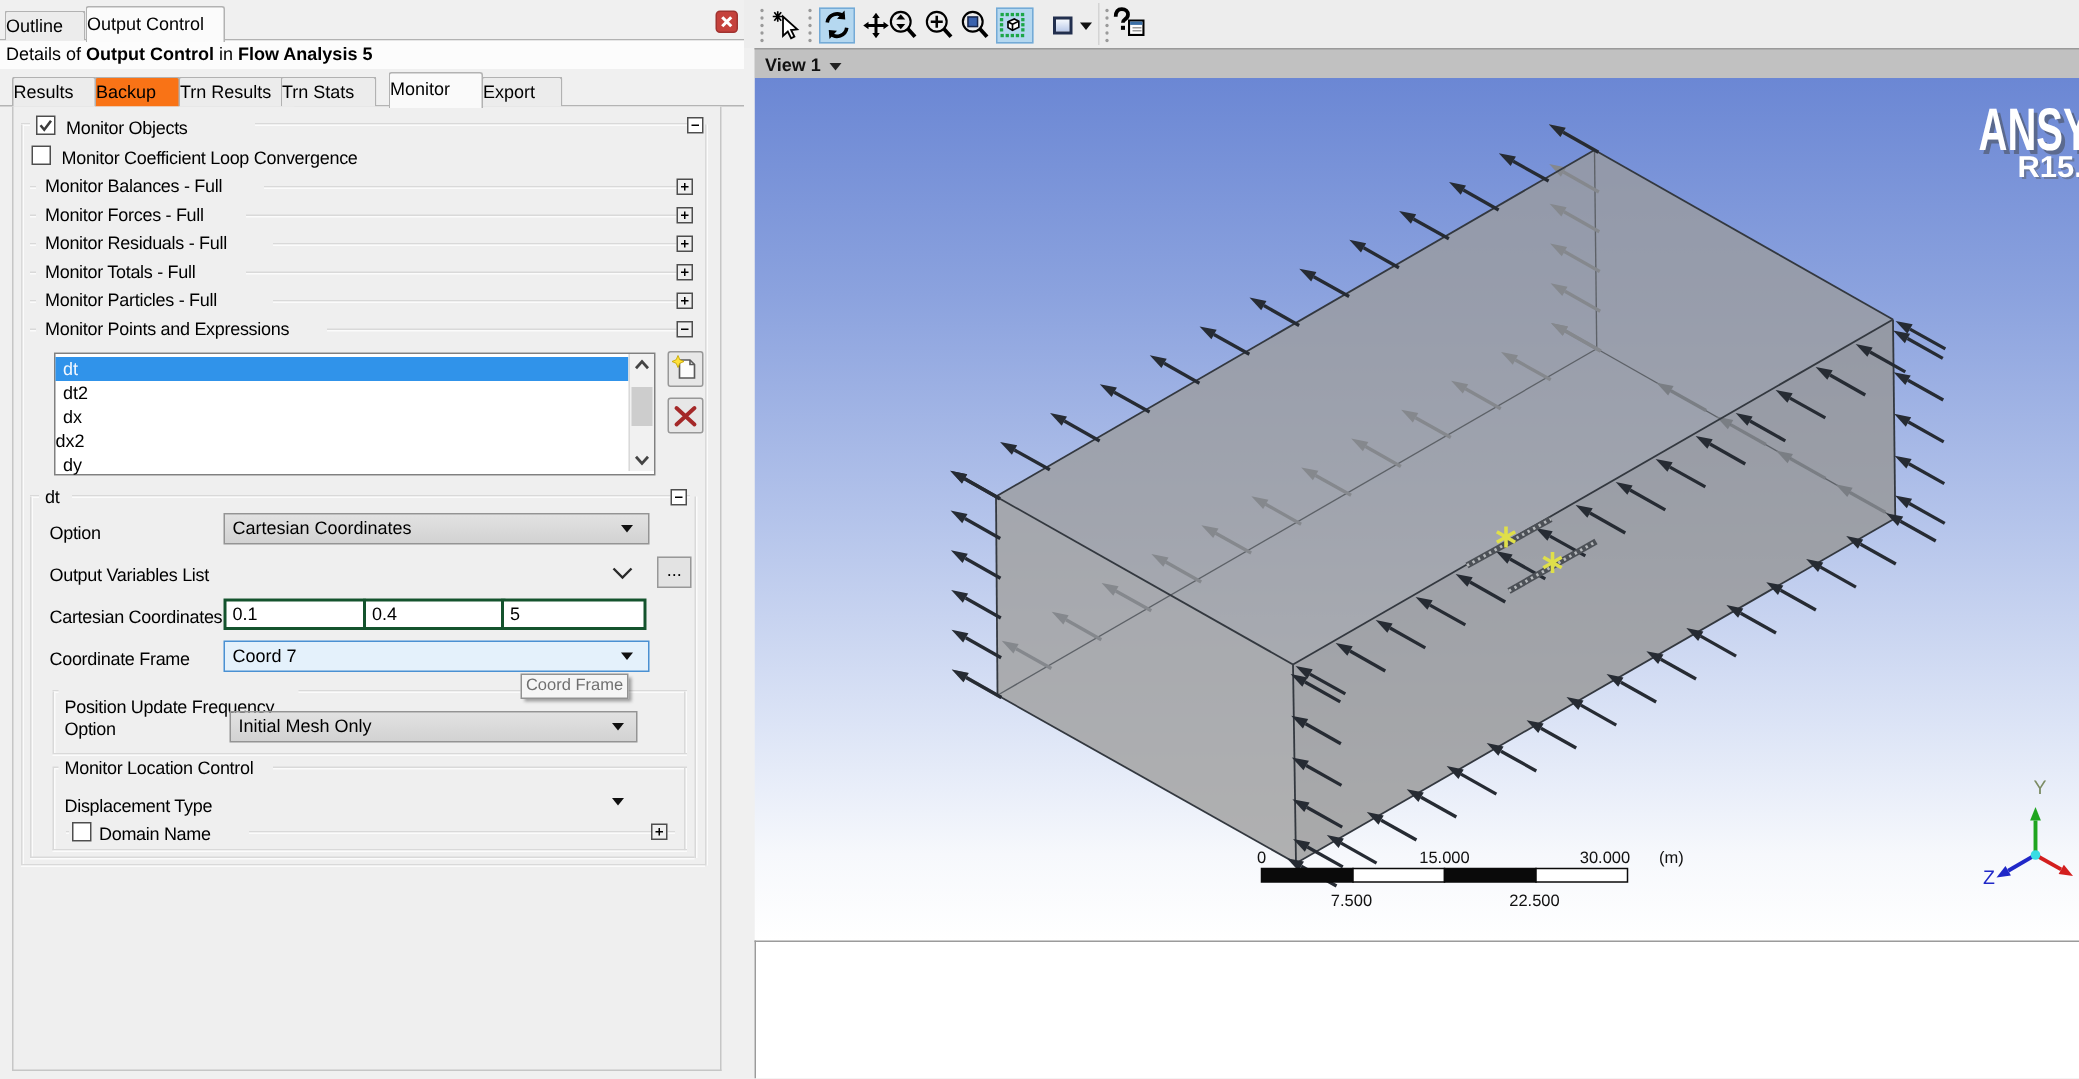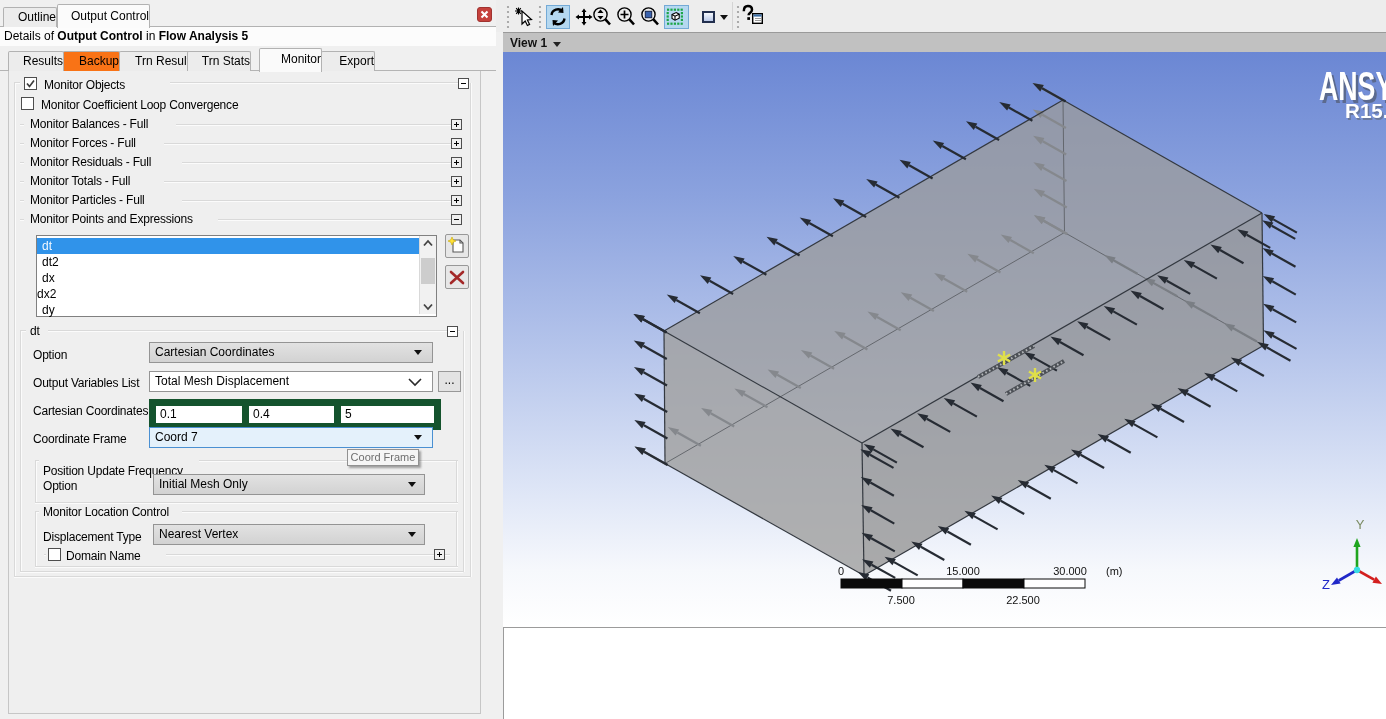--- a/index.html
+++ b/index.html
@@ -5,7 +5,7 @@
 body{width:1386px;height:719px;position:relative;background:#f0f0f0;
 font-family:"Liberation Sans",sans-serif;font-size:12px;color:#000;overflow:hidden}
 .abs{position:absolute}
-.tab1{position:absolute;border:1px solid #b2b2b2;border-bottom:none;text-align:right;
+.tab1{position:absolute;border:1px solid #b2b2b2;border-bottom:none;text-align:left;
 border-top-left-radius:2px;border-top-right-radius:2px}
 .etch{position:absolute;height:0;border-top:1px solid #d9d9d9;border-bottom:1px solid #fbfbfb}
 .vetch{position:absolute;width:0;border-left:1px solid #d9d9d9;border-right:1px solid #fbfbfb}

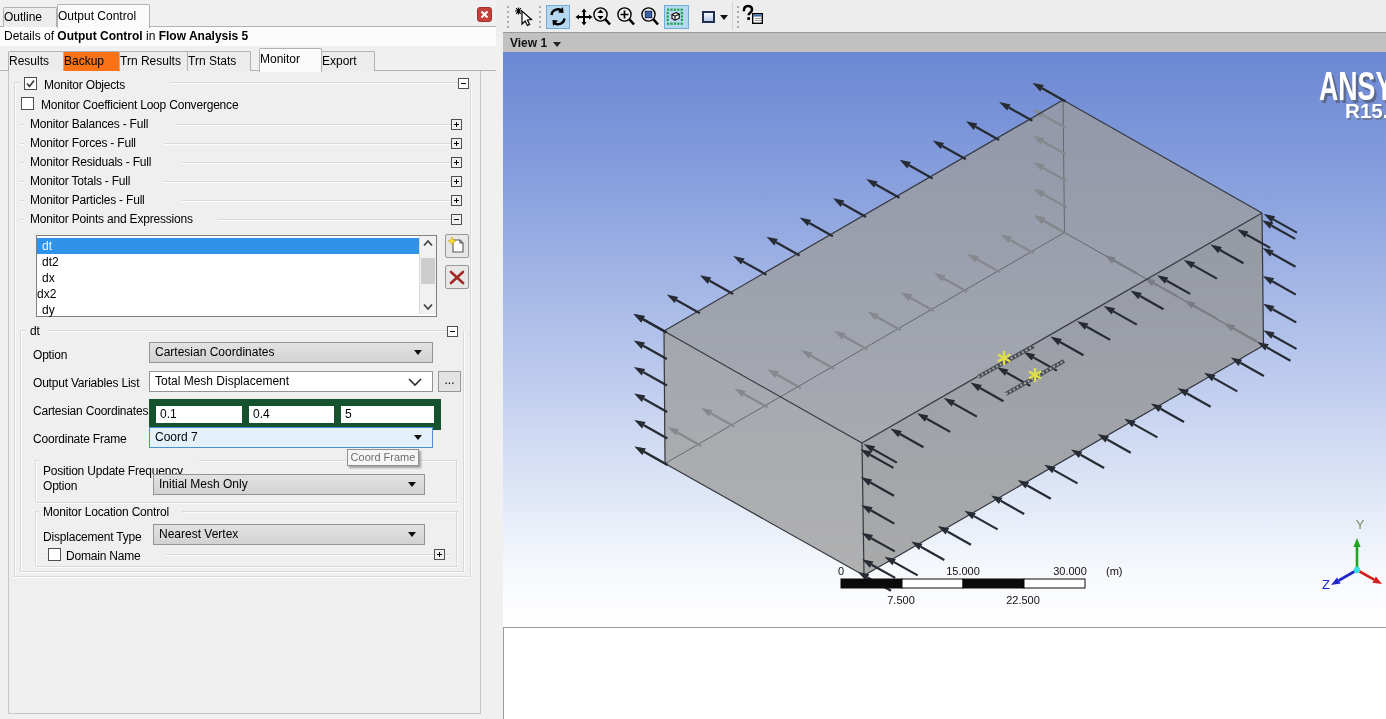--- a/index.html
+++ b/index.html
@@ -144,7 +144,6 @@
   <div class="carr" style="left:414px;top:350px"></div>
 
   <div class="lbl" style="left:33px;top:376px">Output Variables List</div>
-  <div class="combo" style="left:149px;top:371px;width:277px;background:#fff">Total Mesh Displacement</div>
   <svg width="14" height="10" style="position:absolute;left:408px;top:377px">
       <path d="M1 2 L7 8 L13 2" stroke="#2b2b2b" stroke-width="1.6" fill="none"></path>
     </svg>

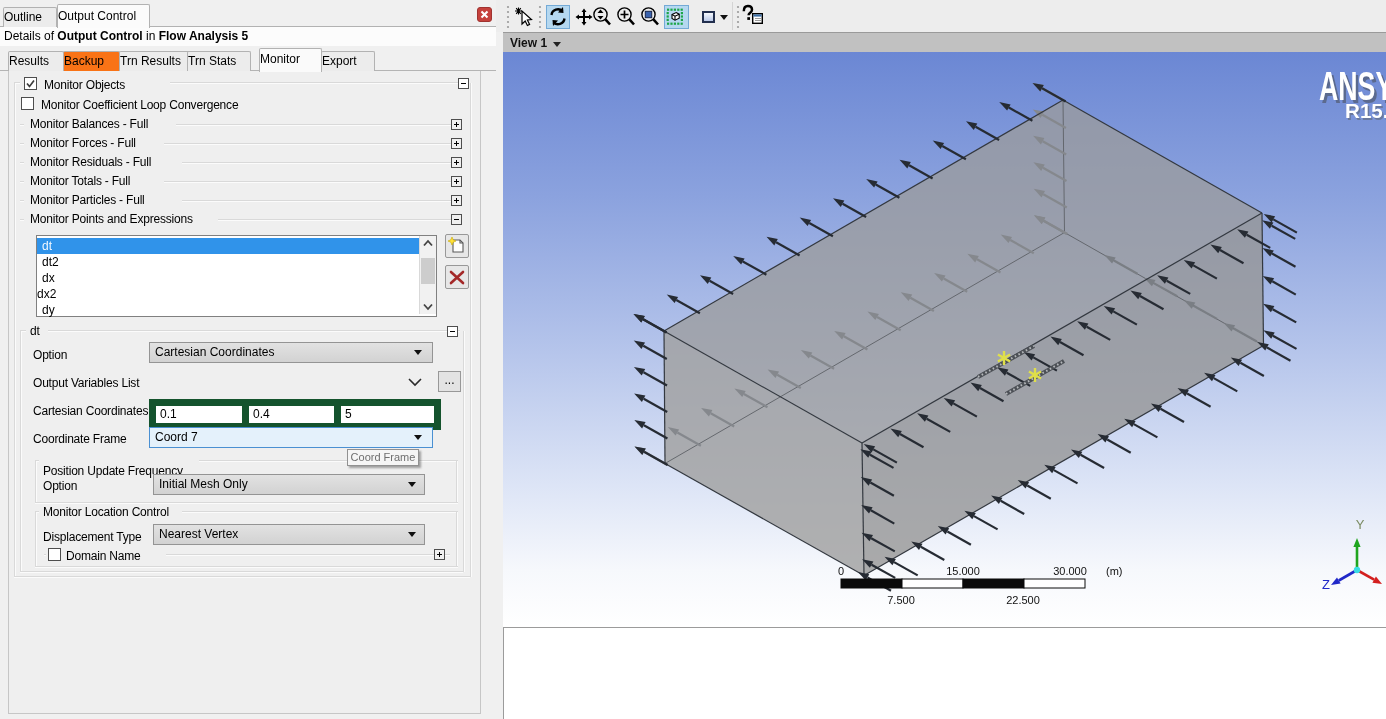--- a/index.html
+++ b/index.html
@@ -15,7 +15,7 @@
 line-height:19px;padding-left:5px;box-sizing:content-box}
 .carr{position:absolute;width:0;height:0;border-left:4.5px solid transparent;border-right:4.5px solid transparent;
 border-top:5px solid #101010}
-.inp{position:absolute;height:17px;background:#fff;border:7px solid #14532d;line-height:17px;padding-left:4px}
+.inp{position:absolute;height:17px;background:#fff;border:2px solid #14532d;line-height:17px;padding-left:4px}
 .lbl{position:absolute;white-space:nowrap;letter-spacing:-0.2px}
 </style></head>
 <body>

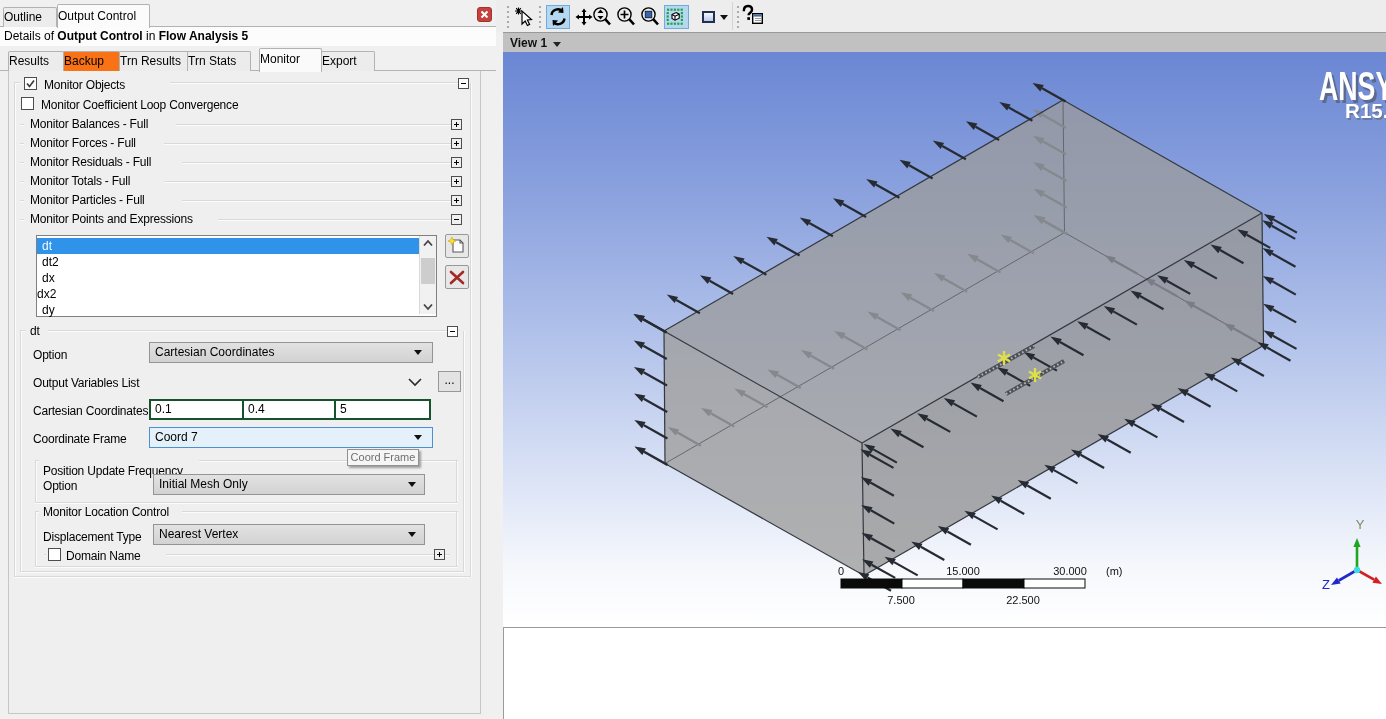--- a/index.html
+++ b/index.html
@@ -177,7 +177,6 @@
   <div class="lbl" style="left:43px;top:505px">Monitor Location Control</div>
 
   <div class="lbl" style="left:43px;top:530px">Displacement Type</div>
-  <div class="combo" style="left:153px;top:524px;width:265px">Nearest Vertex</div>
   <div class="carr" style="left:408px;top:532px"></div>
 
   <div class="etch" style="left:44px;top:554px;width:406px"></div>

